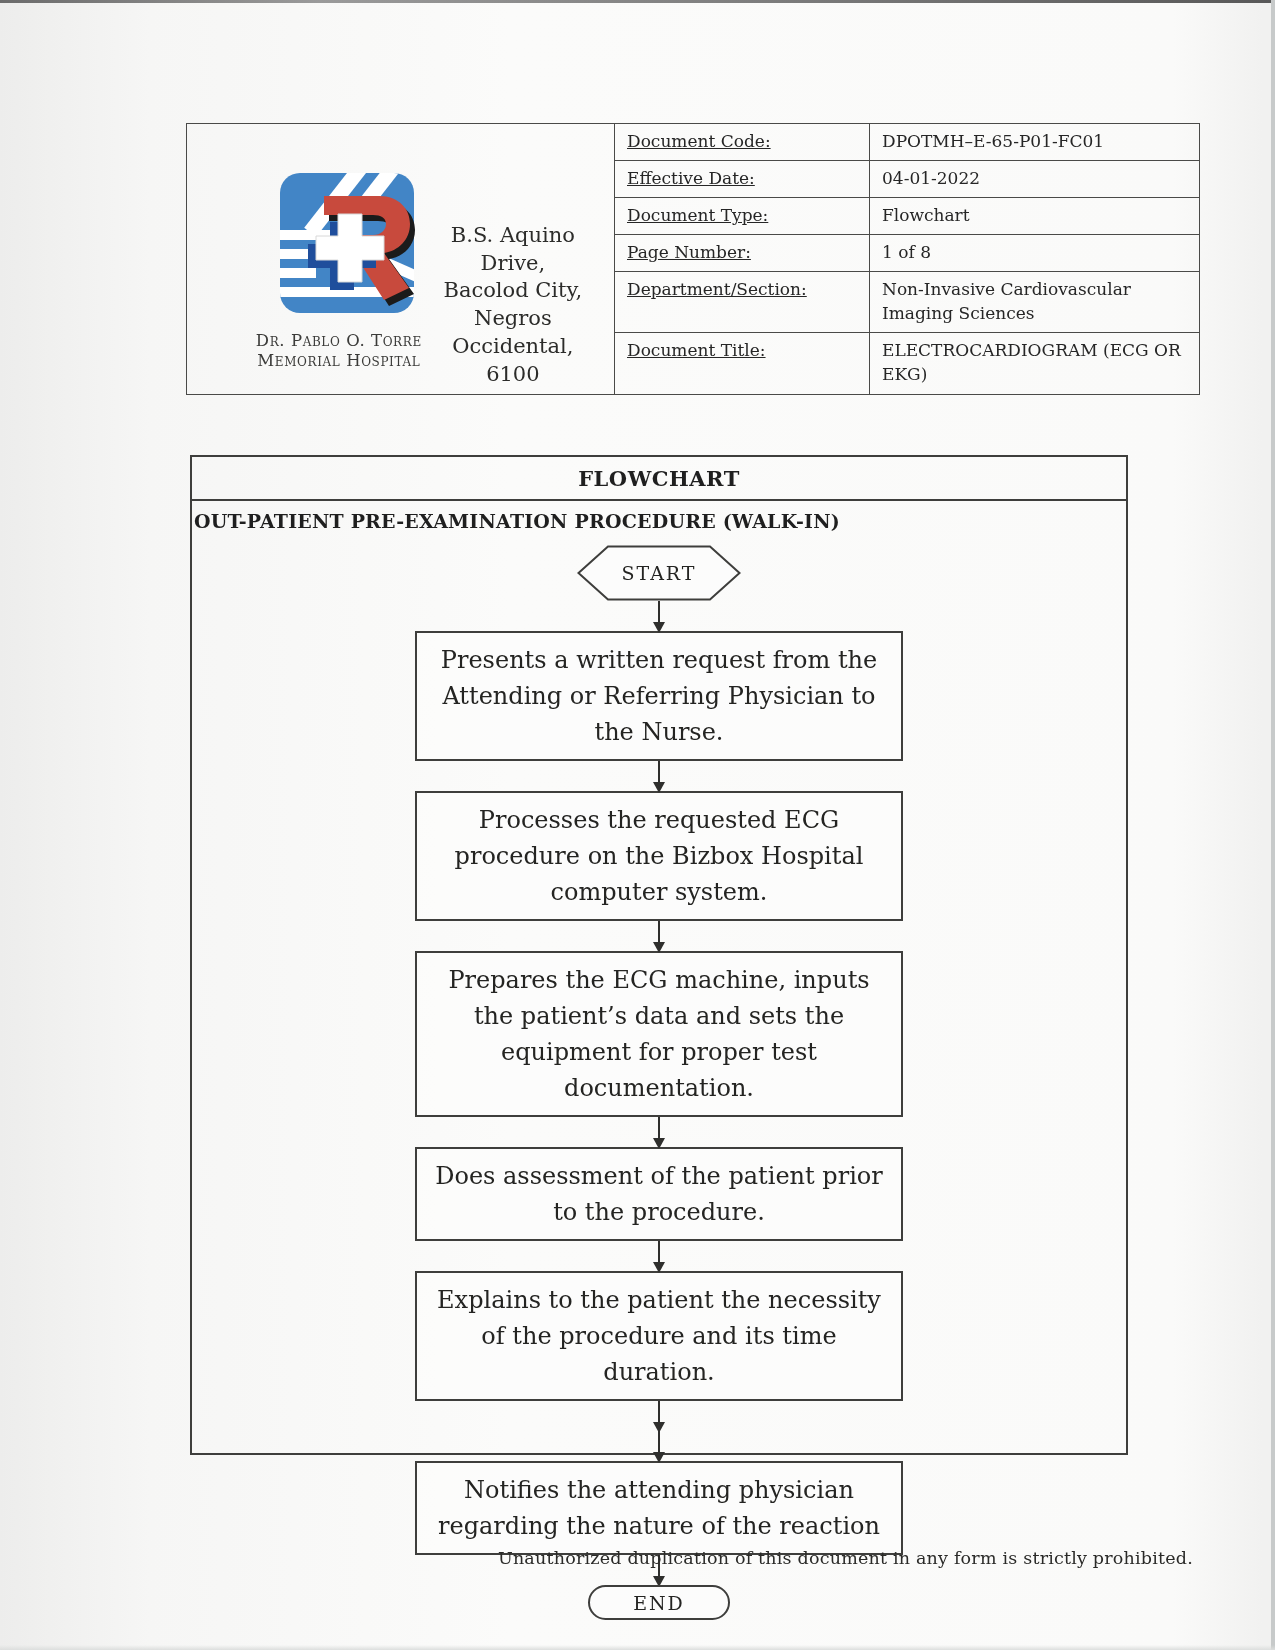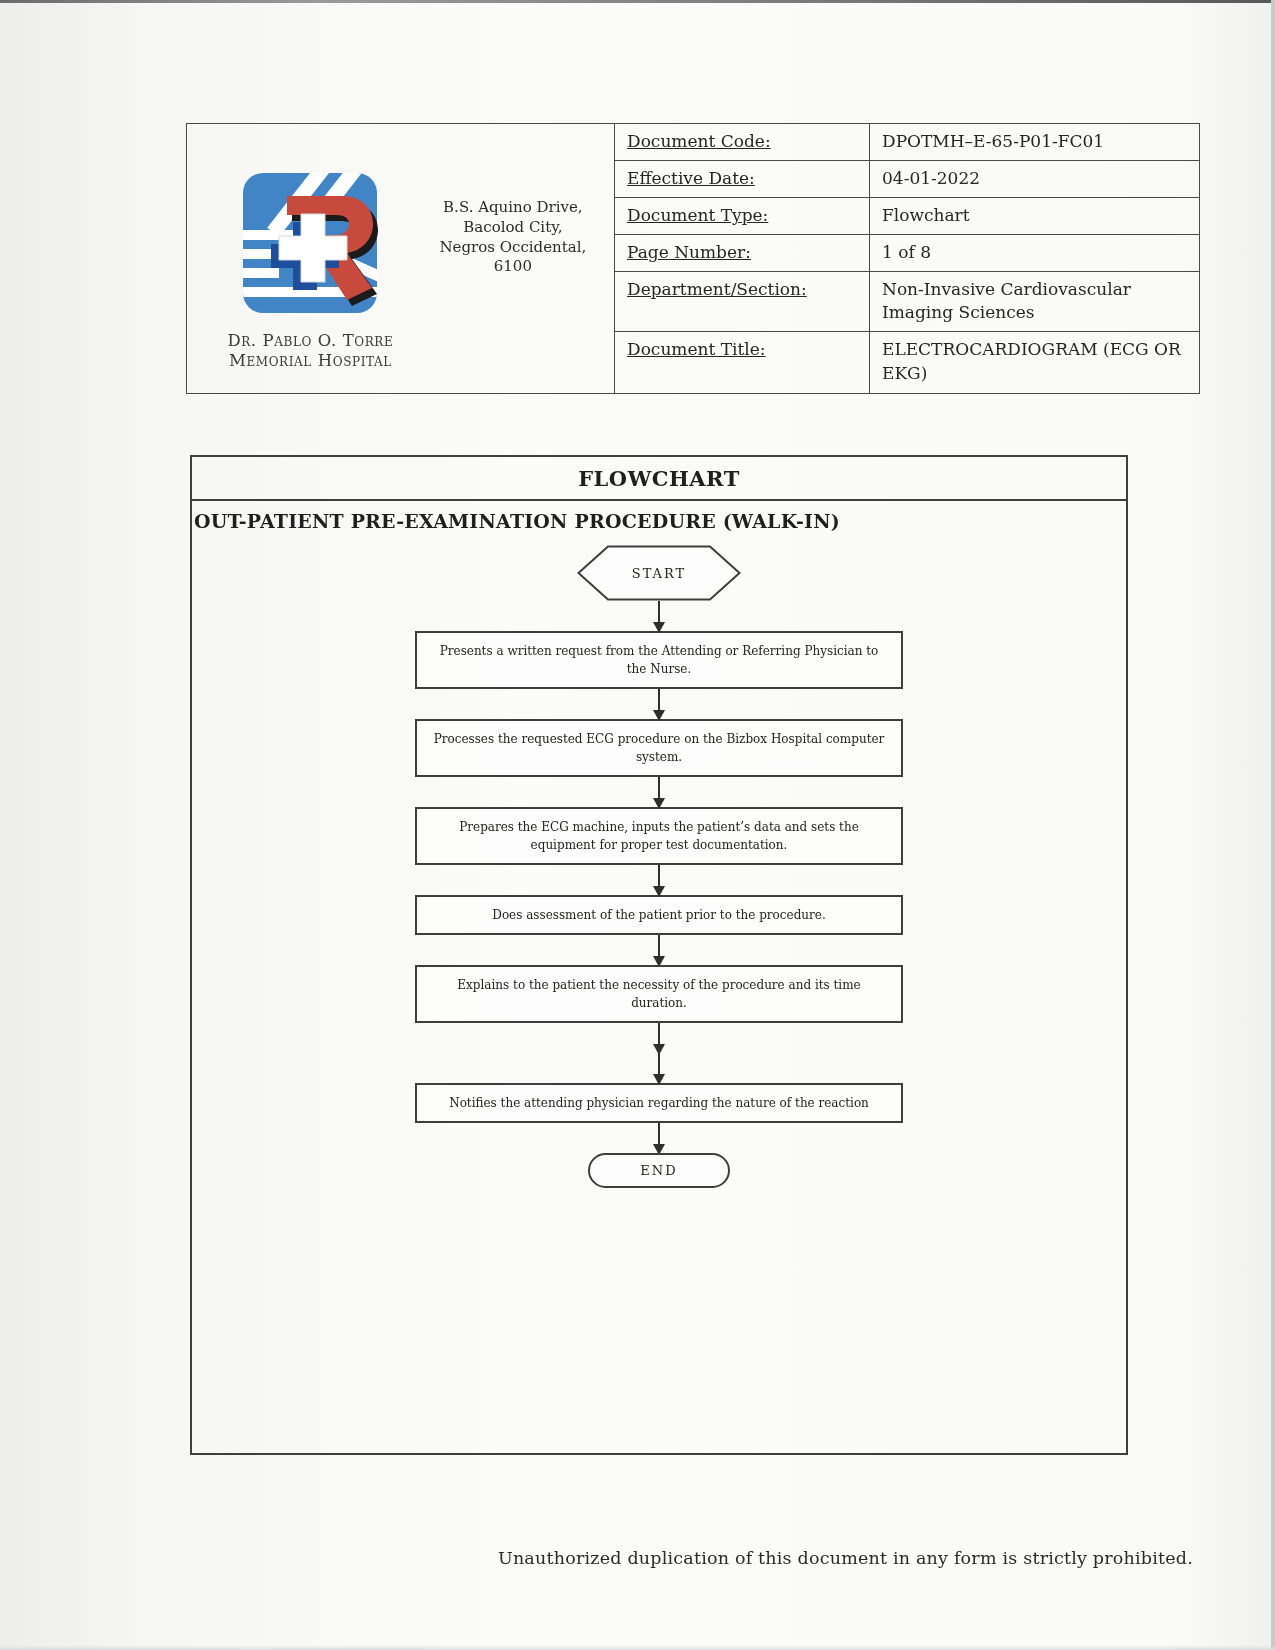--- a/index.html
+++ b/index.html
@@ -47,7 +47,7 @@
     margin-top:6px;font-variant:small-caps;font-size:16.5px;line-height:1.25;
     letter-spacing:.6px;color:#3b3b39;white-space:nowrap;
   }
-  .addr-col{width:45%;margin-top:68px;font-size:15px;line-height:1.32;color:#2c2c2a;text-align:center;}
+  .addr-col{width:45%;margin-top:92px;font-size:21px;line-height:1.32;color:#2c2c2a;text-align:center;}
 
   
   .fc{

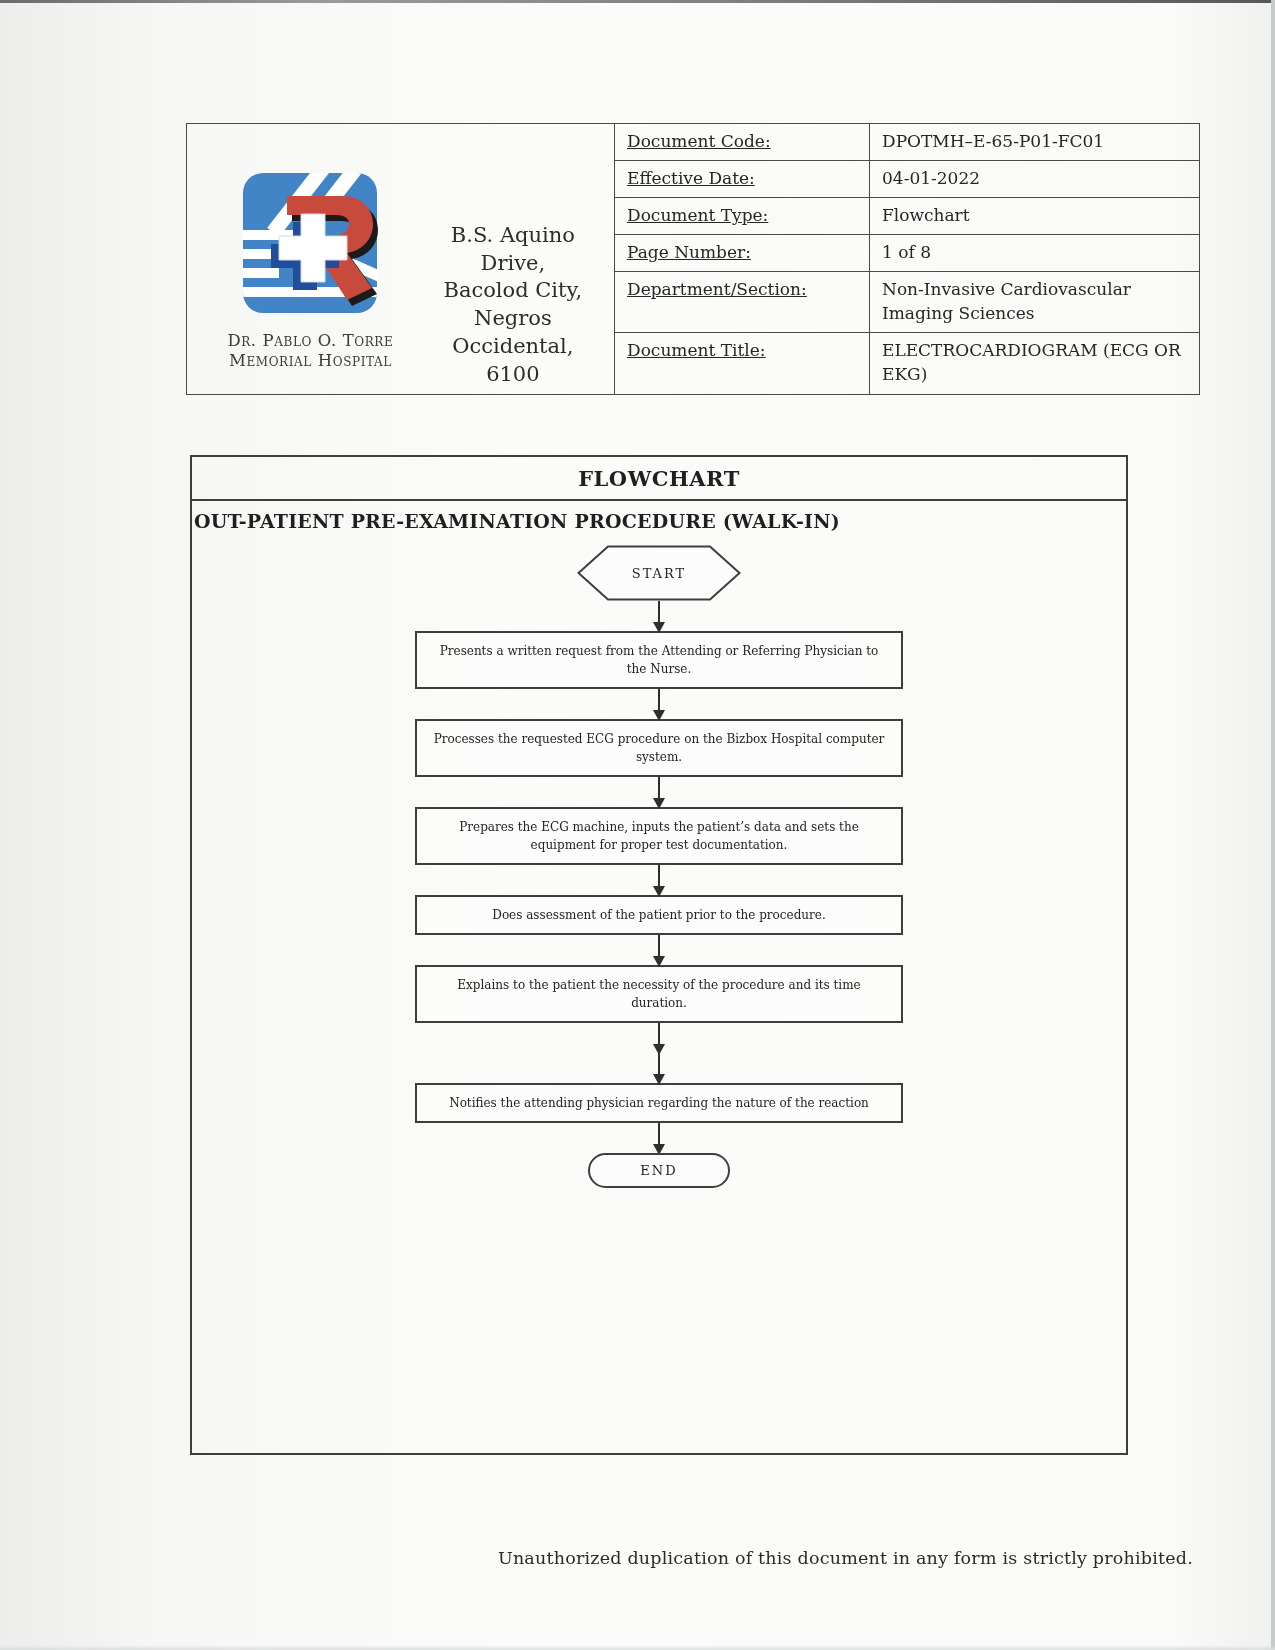--- a/index.html
+++ b/index.html
@@ -41,7 +41,7 @@
   .value-bold{font-weight:normal;}
 
   .logo-wrap{display:flex;align-items:flex-start;}
-  .logo-col{width:55%;display:flex;flex-direction:column;align-items:center;}
+  .logo-col{width:55%;display:flex;flex-direction:column;align-items:flex-end;}
   .logo-art{margin-top:38px;}
   .hosp-name{
     margin-top:6px;font-variant:small-caps;font-size:16.5px;line-height:1.25;

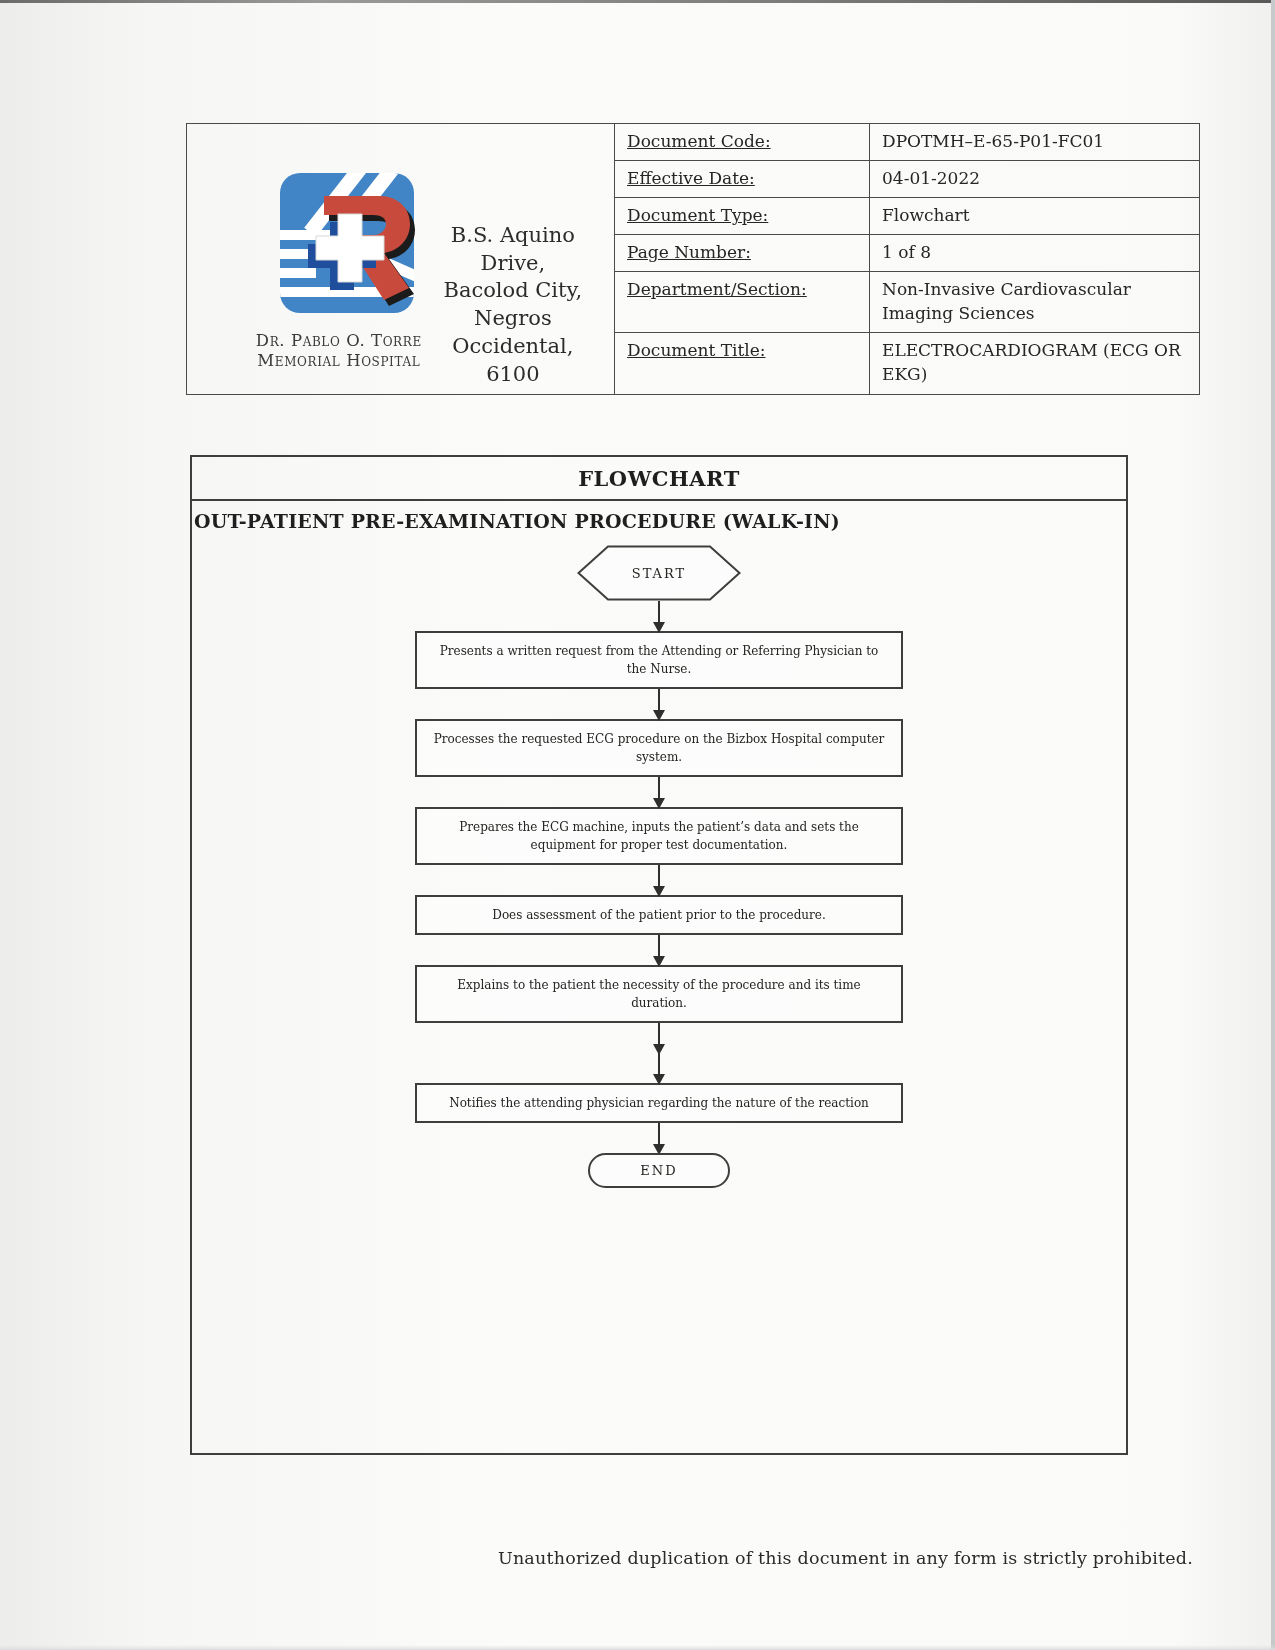--- a/index.html
+++ b/index.html
@@ -67,7 +67,7 @@
   .hex svg{position:absolute;inset:0;}
   .hex-label,.end-label{
     position:absolute;inset:0;display:flex;align-items:center;justify-content:center;
-    font-size:13px;letter-spacing:2px;color:#242422;
+    font-size:19px;letter-spacing:2px;color:#242422;
   }
   .v-arrow{position:relative;width:2px;height:30px;background:#2f2f2d;}
   .v-arrow::after{

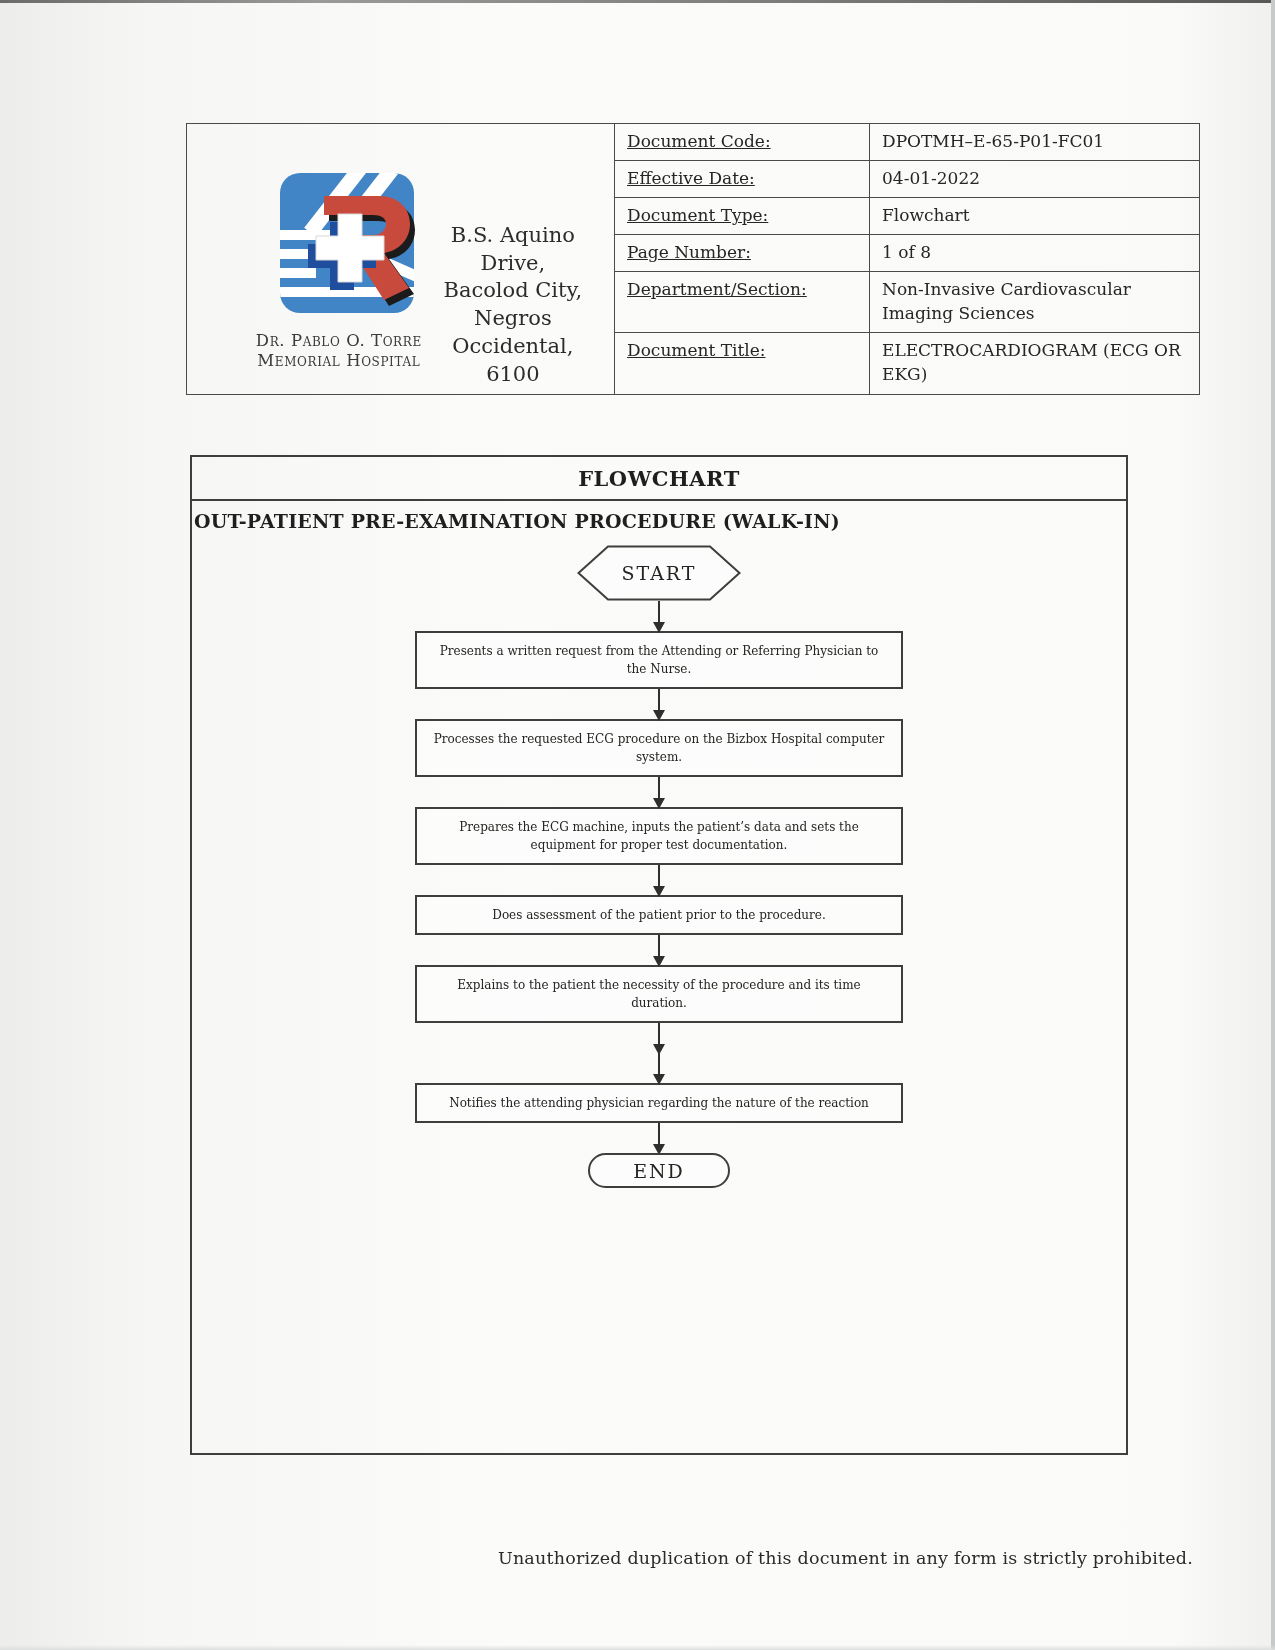--- a/index.html
+++ b/index.html
@@ -77,7 +77,7 @@
   }
   .step-box{
     width:458px;border:2px solid #3e3e3c;padding:9px 13px;
-    text-align:center;font-size:12px;line-height:1.5;color:#242422;
+    text-align:center;font-size:24px;line-height:1.5;color:#242422;
     background:rgba(255,255,255,.35);
   }
   .end-pill{

